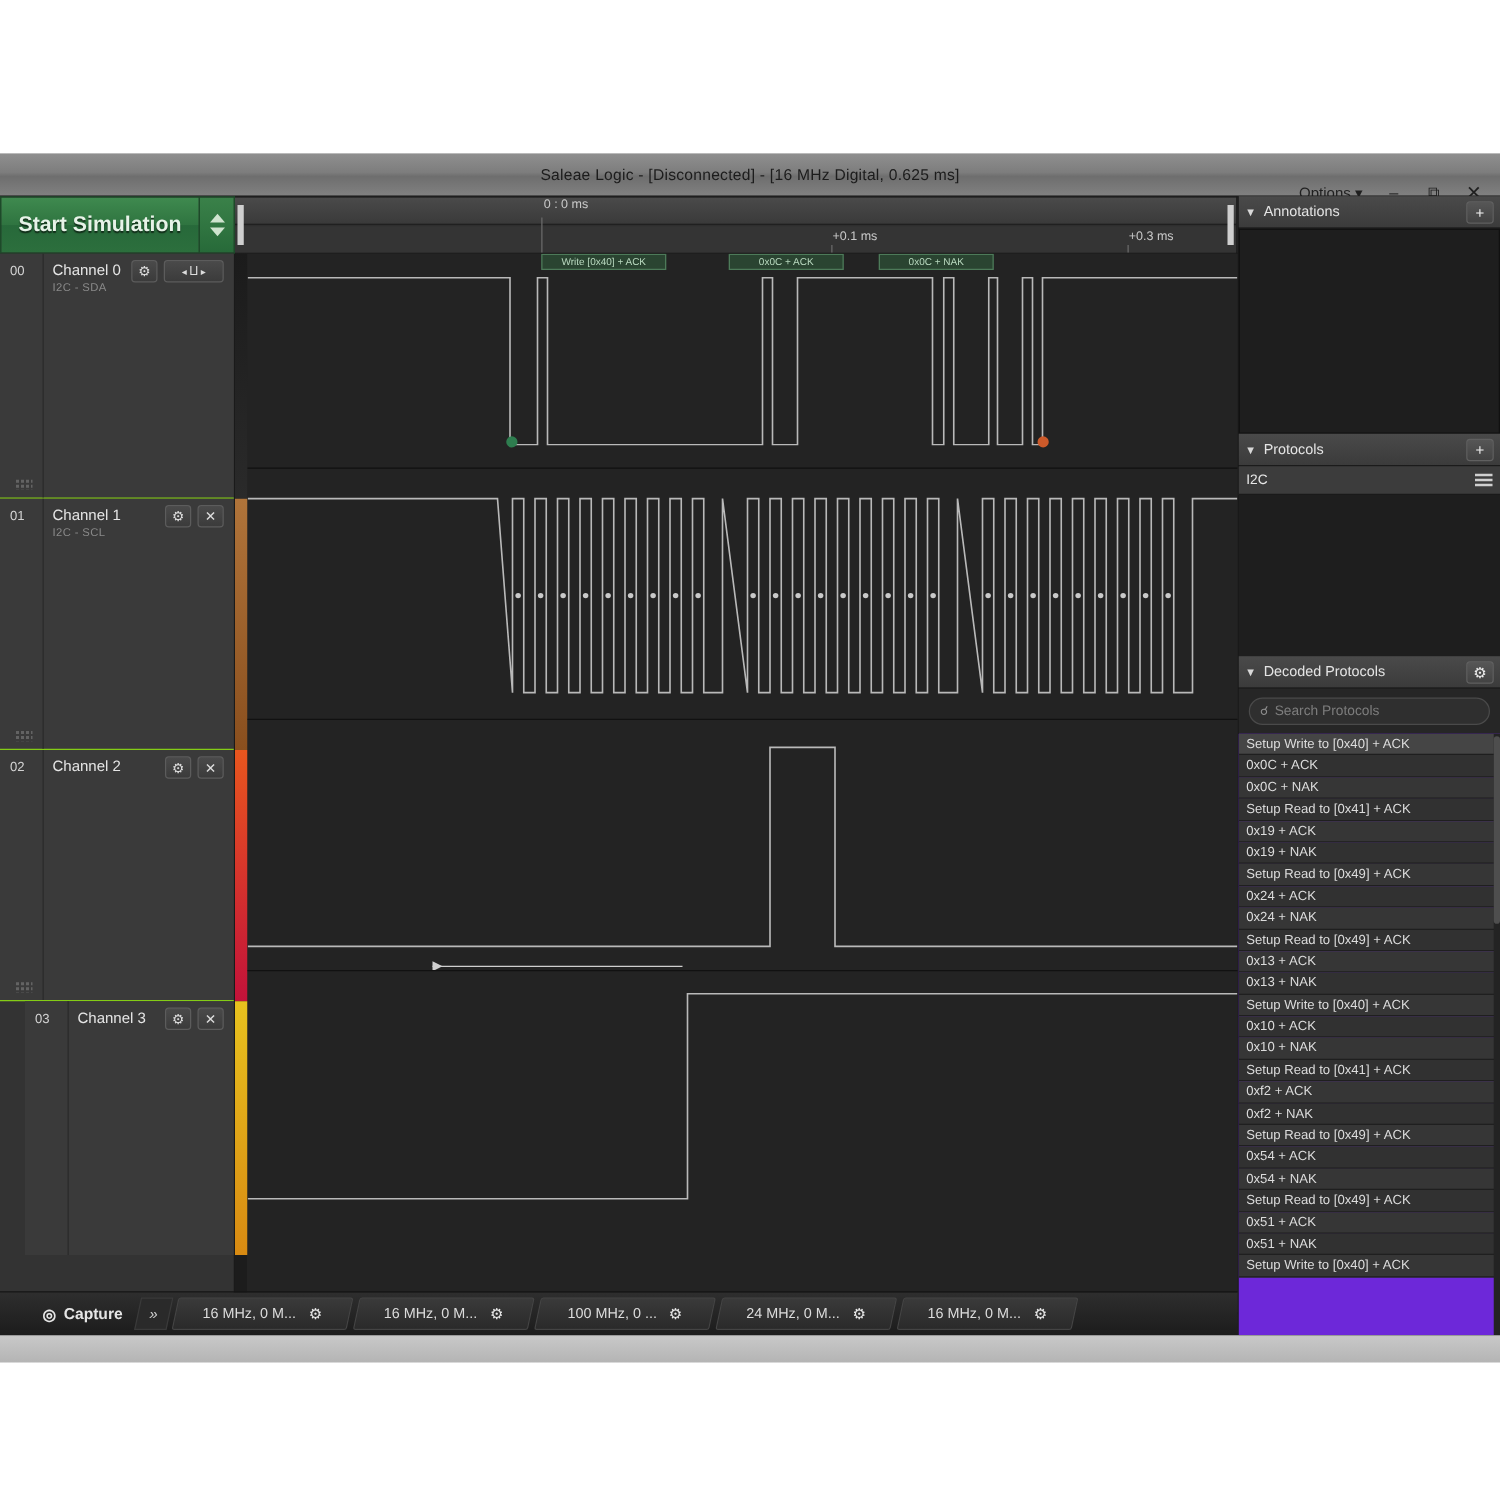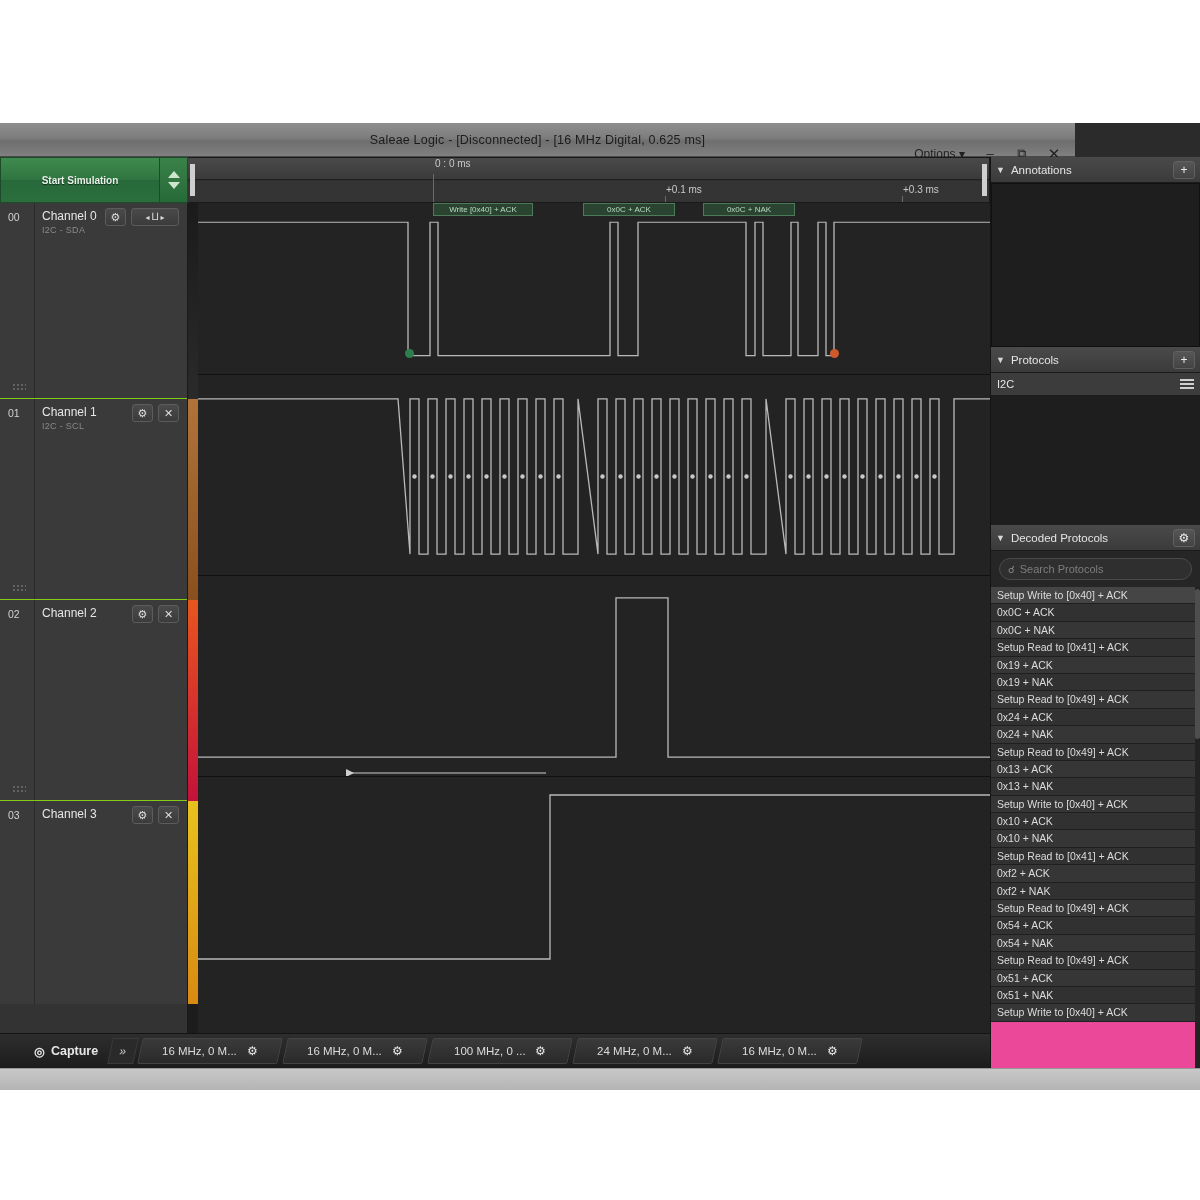--- a/index.html
+++ b/index.html
@@ -15,7 +15,7 @@
 
   
   .titlebar{
-    position:relative; height:34px; width:1075px;
+    position:relative; height:34px; width:1200px;
     background:linear-gradient(180deg,#8f8f8f 0%, #7d7d7d 45%, #6e6e6e 55%, #808080 100%);
     border-bottom:1px solid #4a4a4a;
     display:flex; align-items:center;

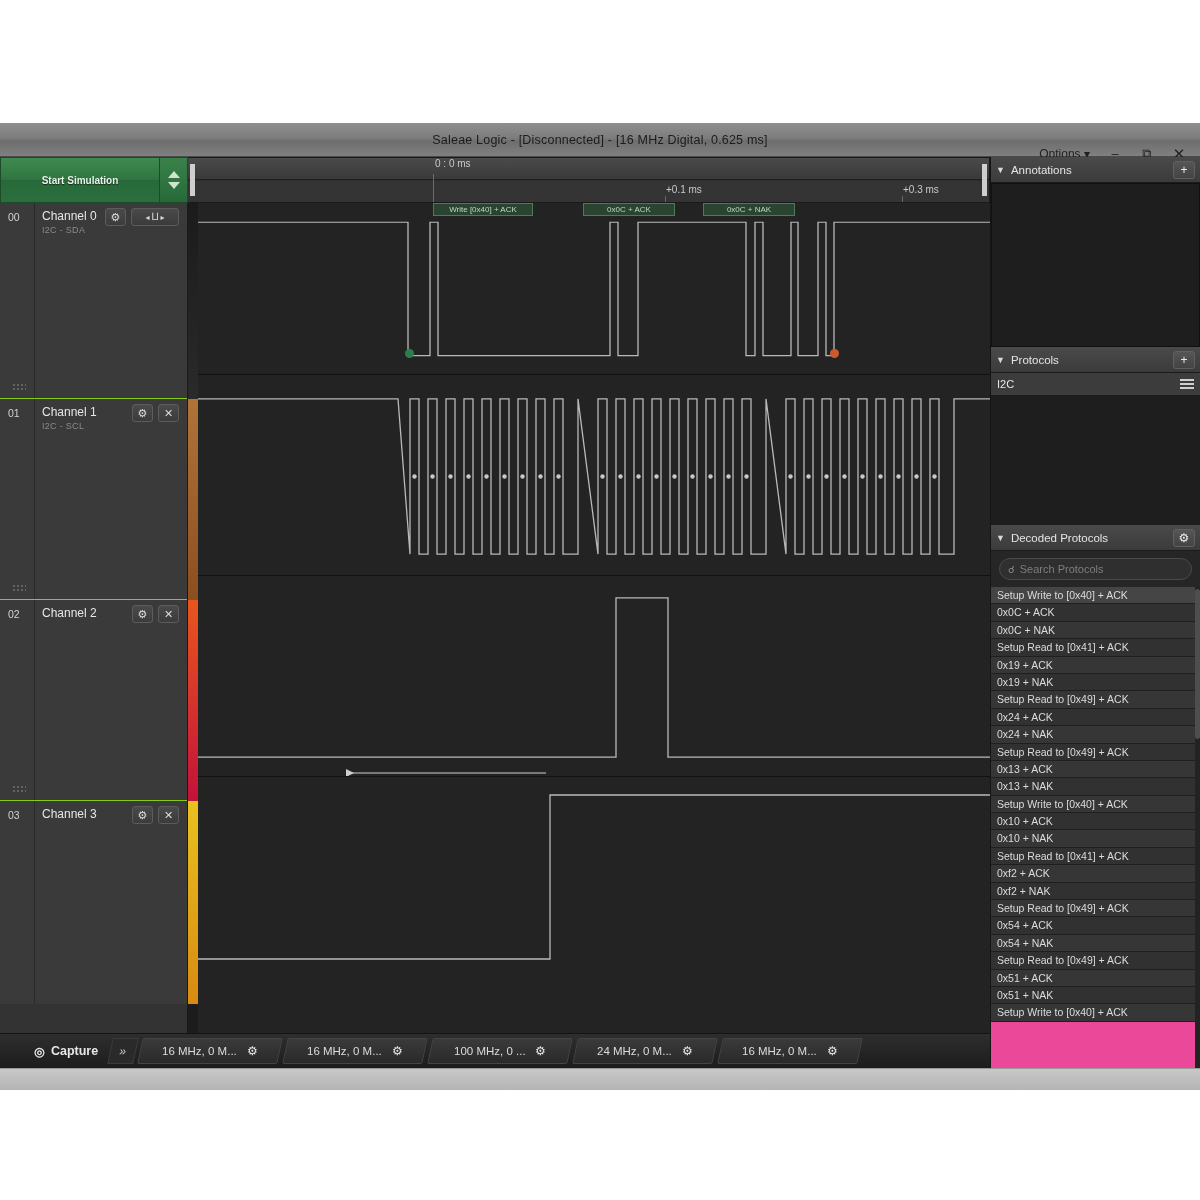--- a/index.html
+++ b/index.html
@@ -50,7 +50,7 @@
     background:linear-gradient(180deg,#3f8a4f 0%, #2f7440 50%, #27693a 51%, #2c6f3d 100%);
     border:1px solid #1d4a29;
     display:flex; align-items:center; justify-content:center;
-    color:#e7f3e8; font-size:10px; font-weight:bold;
+    color:#e7f3e8; font-size:17px; font-weight:bold;
     text-shadow:0 1px 1px rgba(0,0,0,.6);
   }
   .sim-spin{

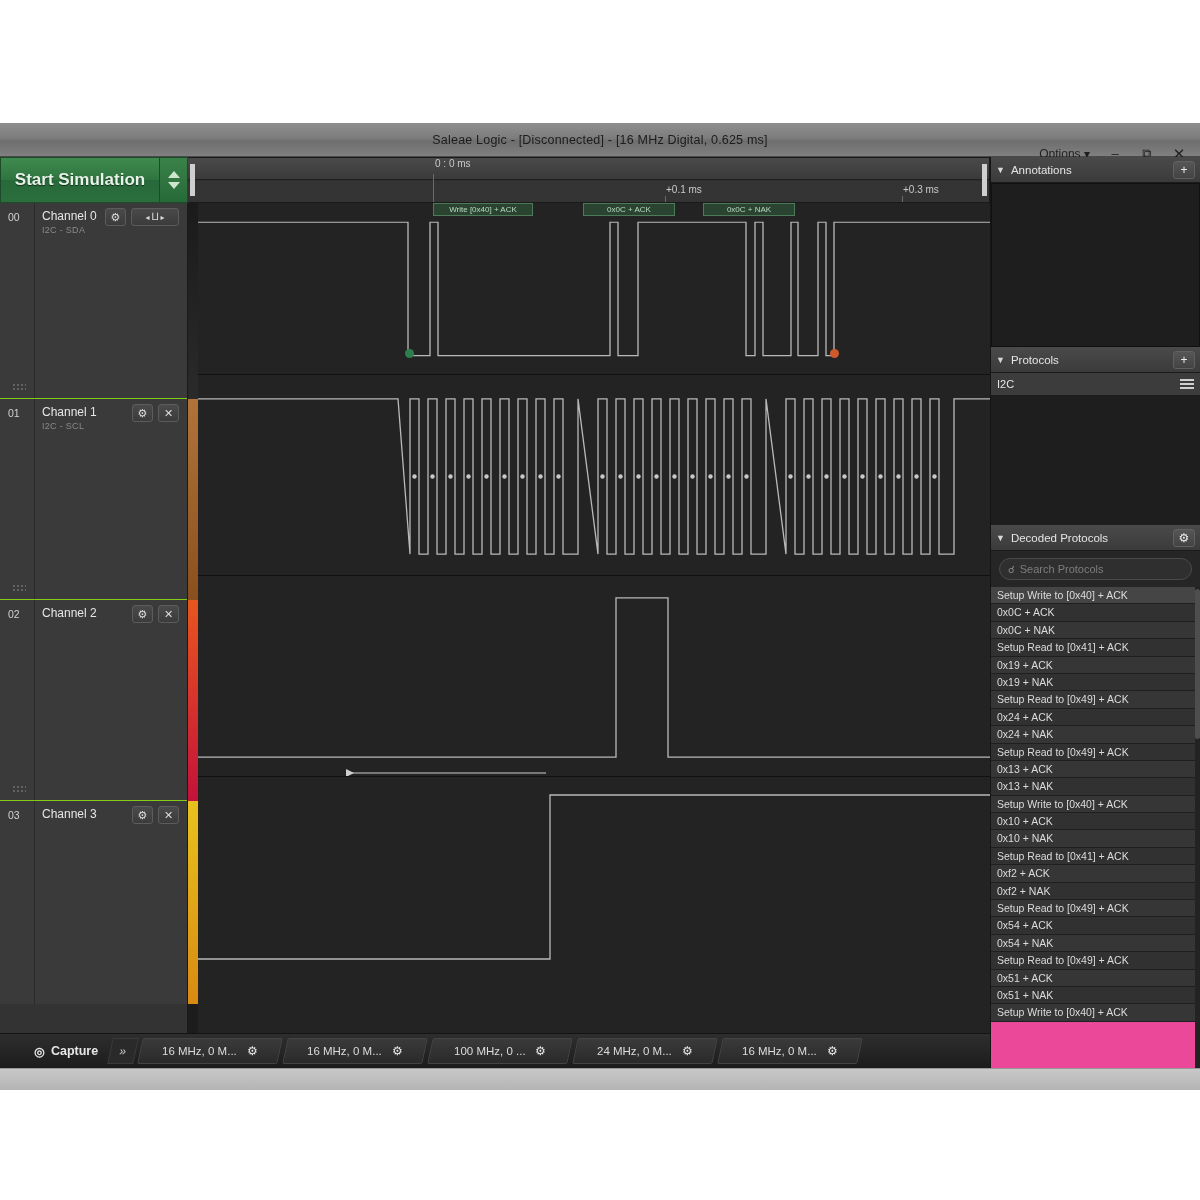--- a/index.html
+++ b/index.html
@@ -175,7 +175,7 @@
   }
   .search input::placeholder{ color:#7d7d7d; }
 
-  .plist{ flex:1; overflow:hidden; background:#ec4899; position:relative; }
+  .plist{ flex:1; overflow:hidden; background:#6d28d9; position:relative; }
   .pitem{
     height:17.4px; line-height:17.4px; padding-left:6px;
     font-size:10.5px; color:#dcdcdc;

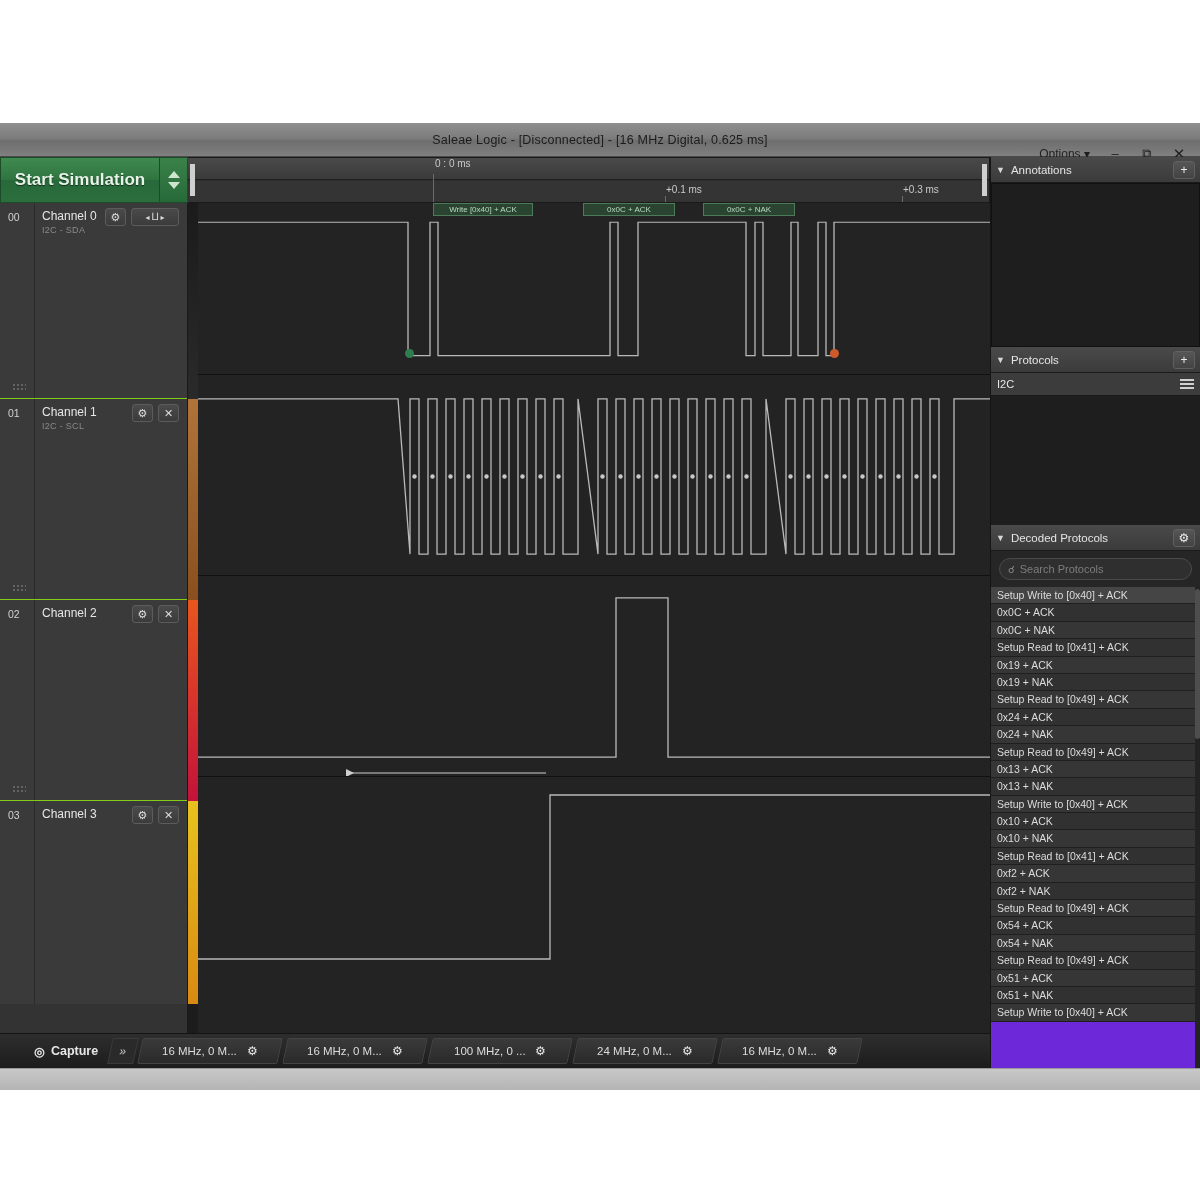--- a/index.html
+++ b/index.html
@@ -305,7 +305,7 @@
             <div class="grip"></div>
           </div>
 
-          <div class="chan" style="height:203px; border-bottom:none;">
+          <div class="chan" style="height:203px; border-bottom:none;margin-left:20px;">
             <div class="idx">03</div>
             <div class="sep"></div>
             <div class="nm">Channel 3</div>

